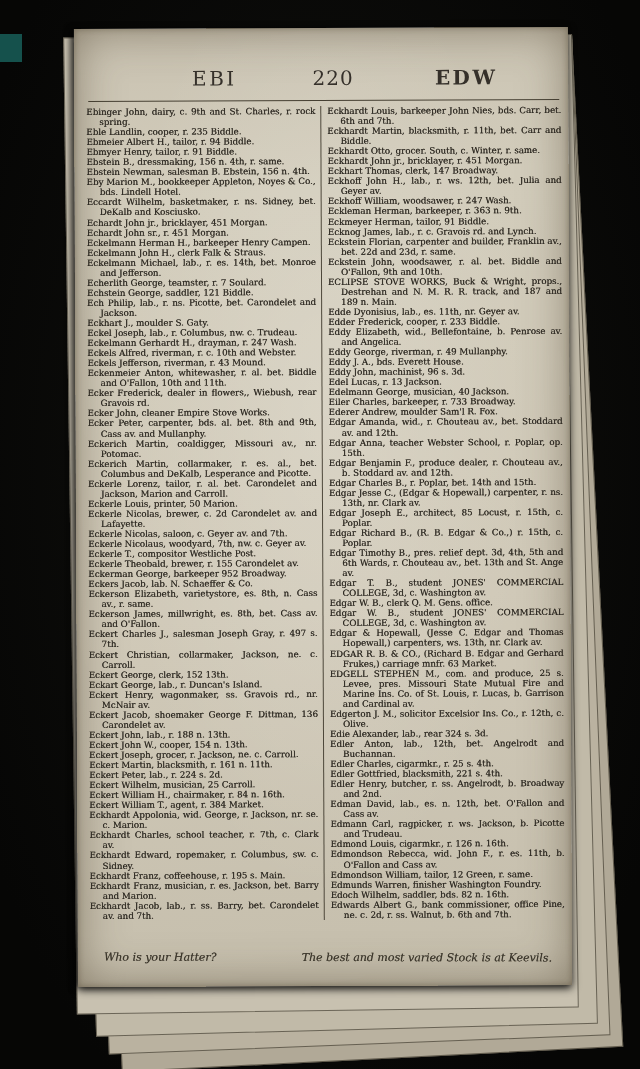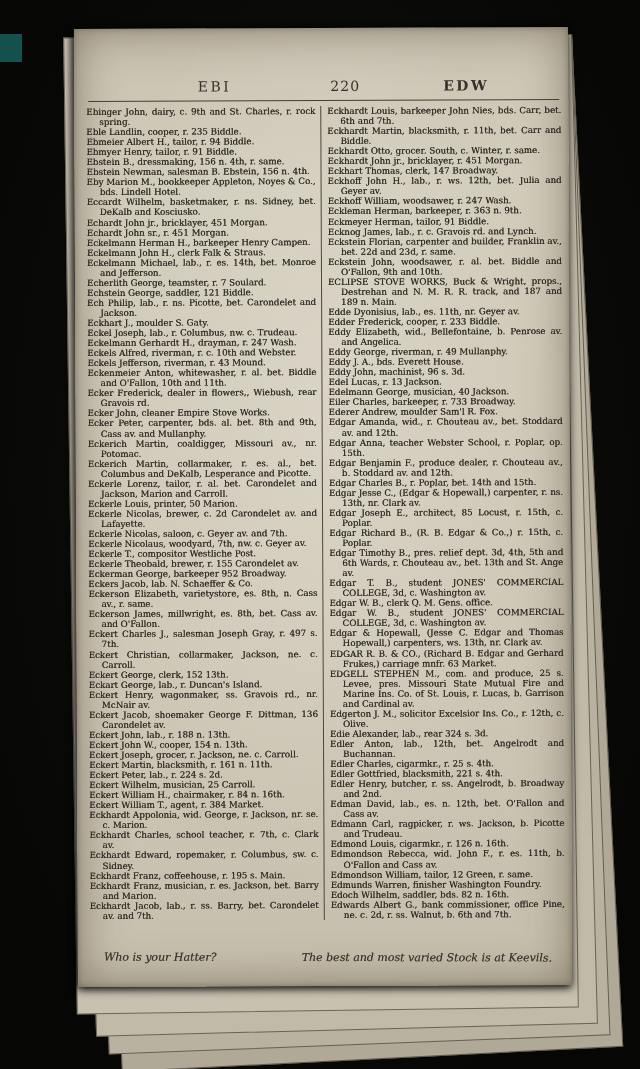--- a/index.html
+++ b/index.html
@@ -29,7 +29,7 @@
   }
   .page-inner{position:absolute;inset:0;padding:0 7px 0 12px;box-sizing:border-box;}
   .hdr{position:relative;height:72px;}
-  .hdr span{position:absolute;top:50px;font-size:14px;letter-spacing:2.5px;color:#35302a;}
+  .hdr span{position:absolute;top:38px;font-size:20px;letter-spacing:2.5px;color:#35302a;}
   .hdr .h-left{left:27%;transform:translateX(-50%);}
   .hdr .h-center{left:52%;transform:translateX(-50%);letter-spacing:1px;margin-left:12px;}
   .hdr .h-right{left:80%;transform:translateX(-50%);font-weight:bold;}

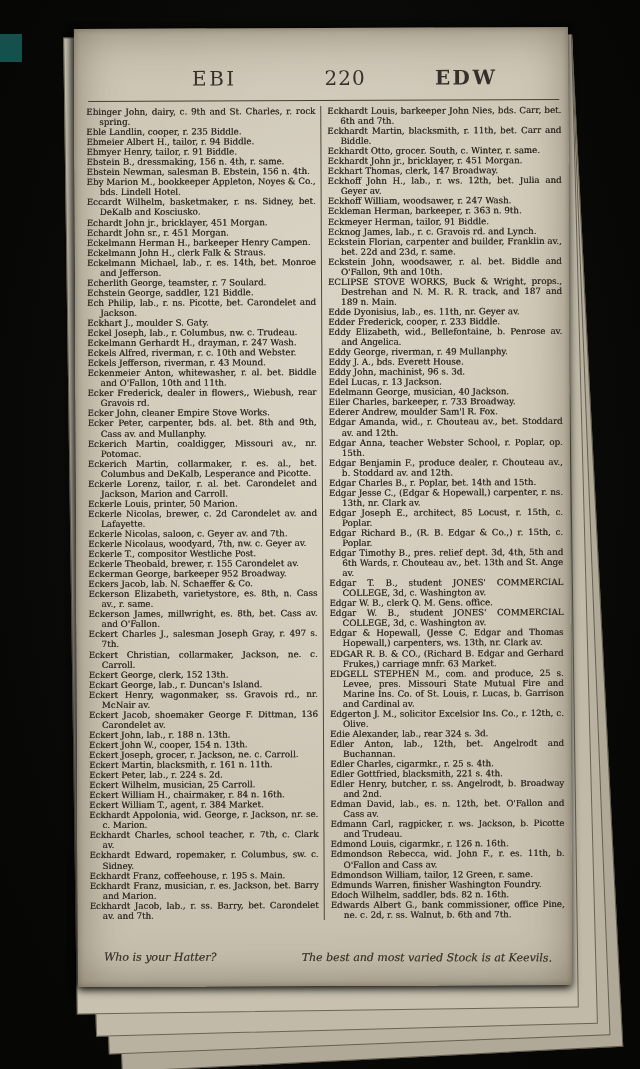--- a/index.html
+++ b/index.html
@@ -31,7 +31,7 @@
   .hdr{position:relative;height:72px;}
   .hdr span{position:absolute;top:38px;font-size:20px;letter-spacing:2.5px;color:#35302a;}
   .hdr .h-left{left:27%;transform:translateX(-50%);}
-  .hdr .h-center{left:52%;transform:translateX(-50%);letter-spacing:1px;margin-left:12px;}
+  .hdr .h-center{left:52%;transform:translateX(-50%);letter-spacing:1px;}
   .hdr .h-right{left:80%;transform:translateX(-50%);font-weight:bold;}
   .hdr-rule{border-bottom:1.3px solid #453f32;margin:0 2px;}
   .cols{display:flex;margin-top:5px;}

